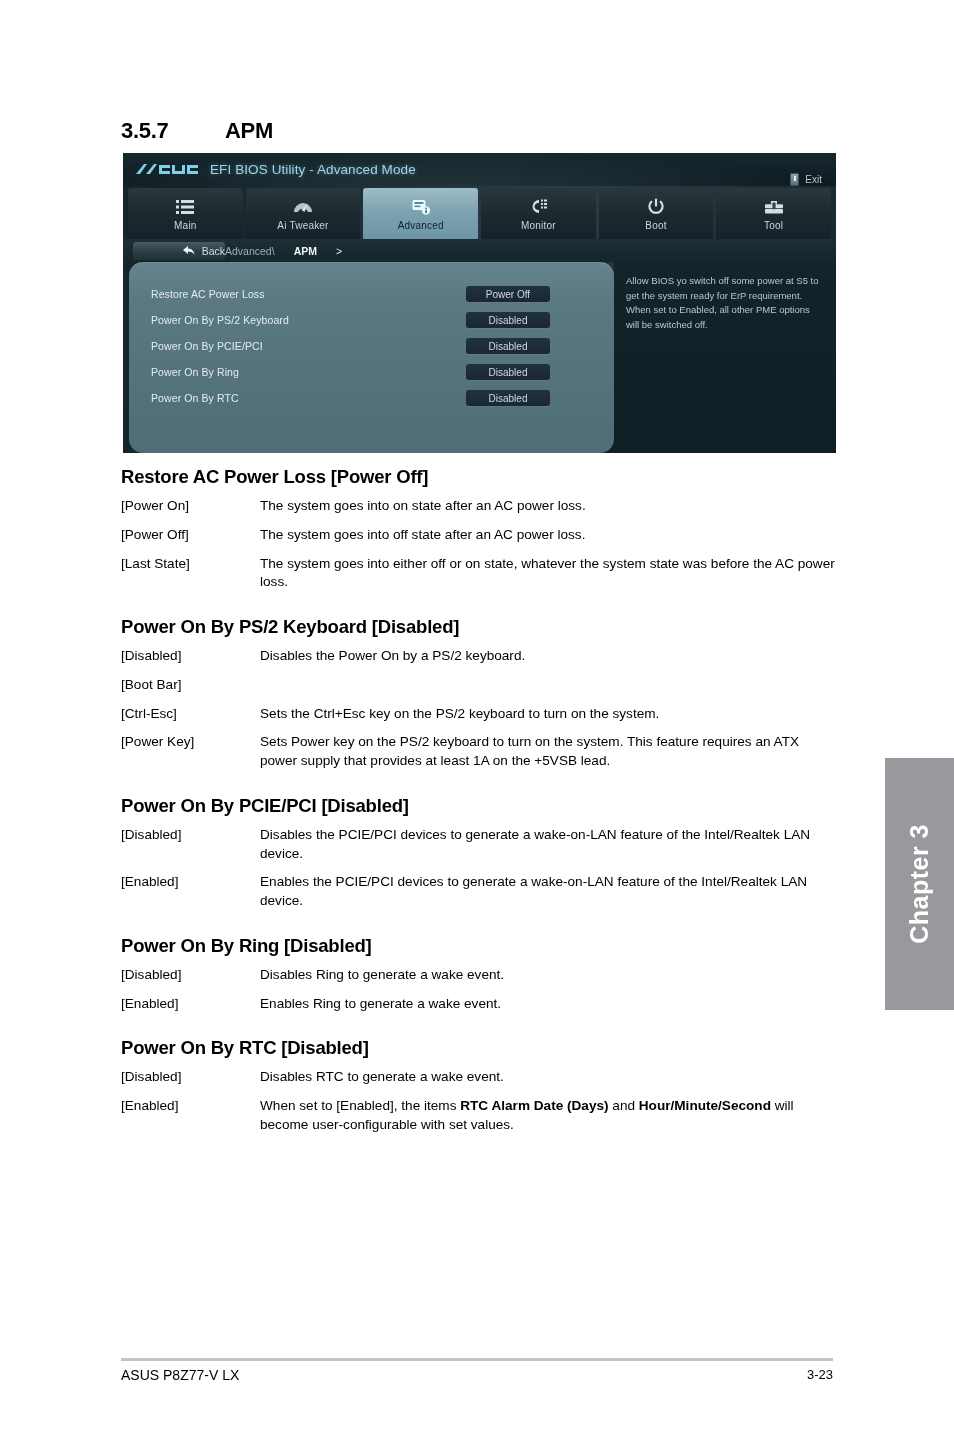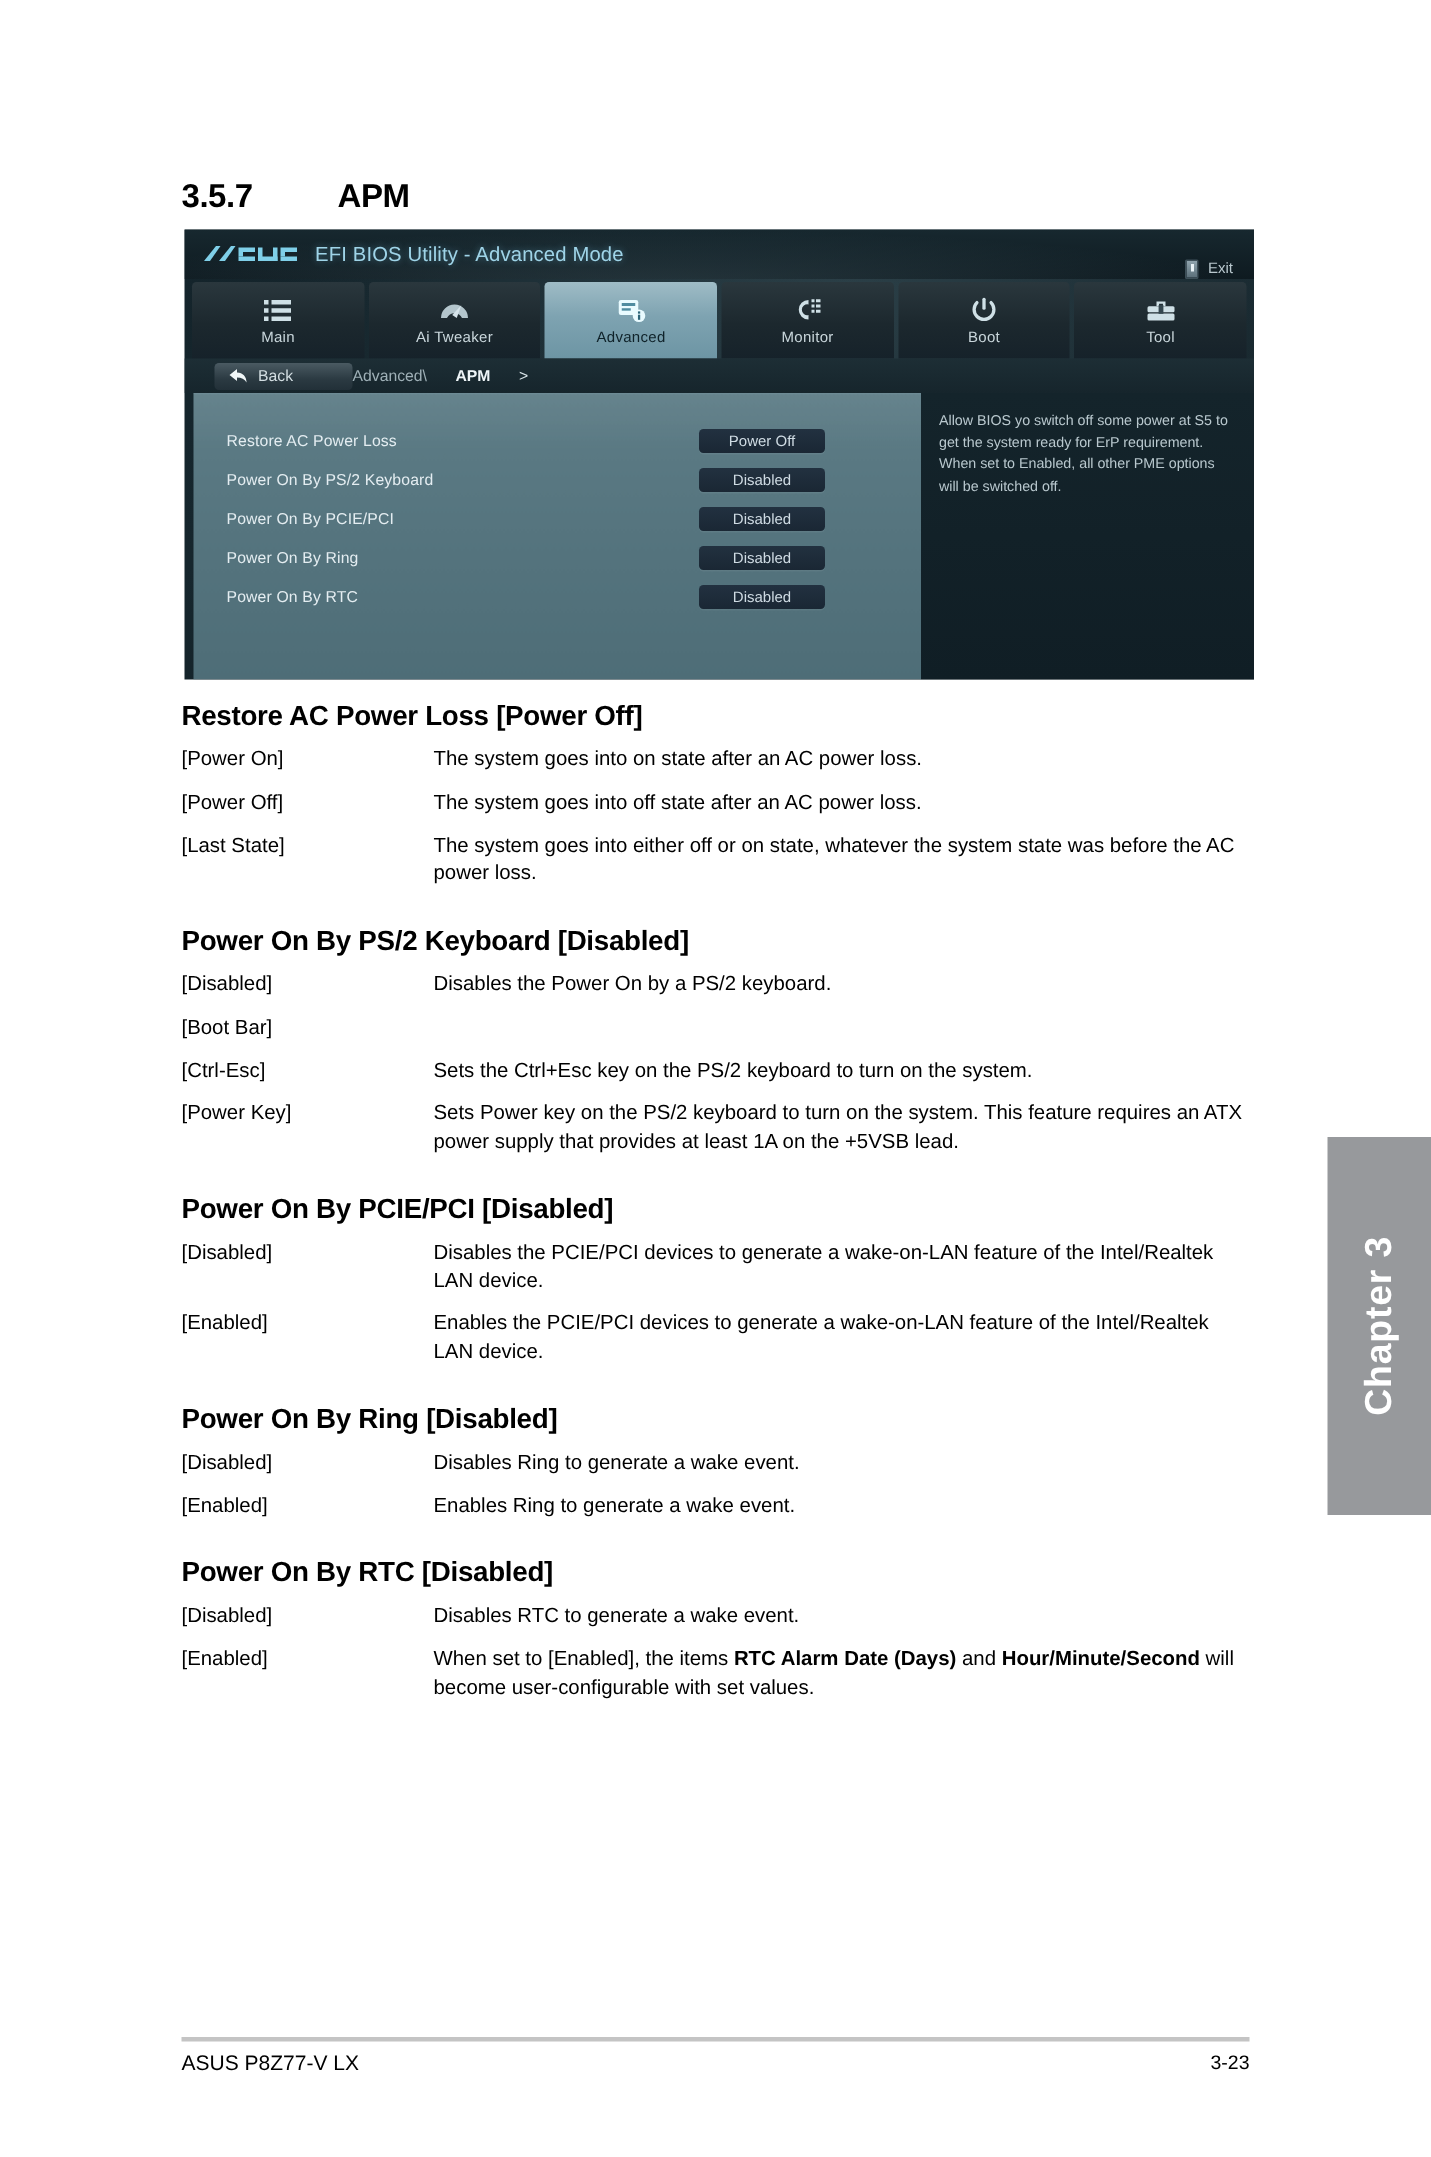--- a/index.html
+++ b/index.html
@@ -118,12 +118,13 @@
     display: flex; align-items: center;
   }
   .back-btn {
-    margin-left: 20px;
+    margin-left: 10px;
     width: 92px; height: 18px;
     border-radius: 3px;
     background: linear-gradient(180deg, #4a5a62 0%, #2b3a42 60%, #223038 100%);
     display: flex; align-items: center; gap: 7px;
     padding-left: 9px;
+    justify-content: flex-end;
   }
   .back-arrow svg { display: block; }
   .back-label { font-size: 10.5px; color: #d3dee2; }

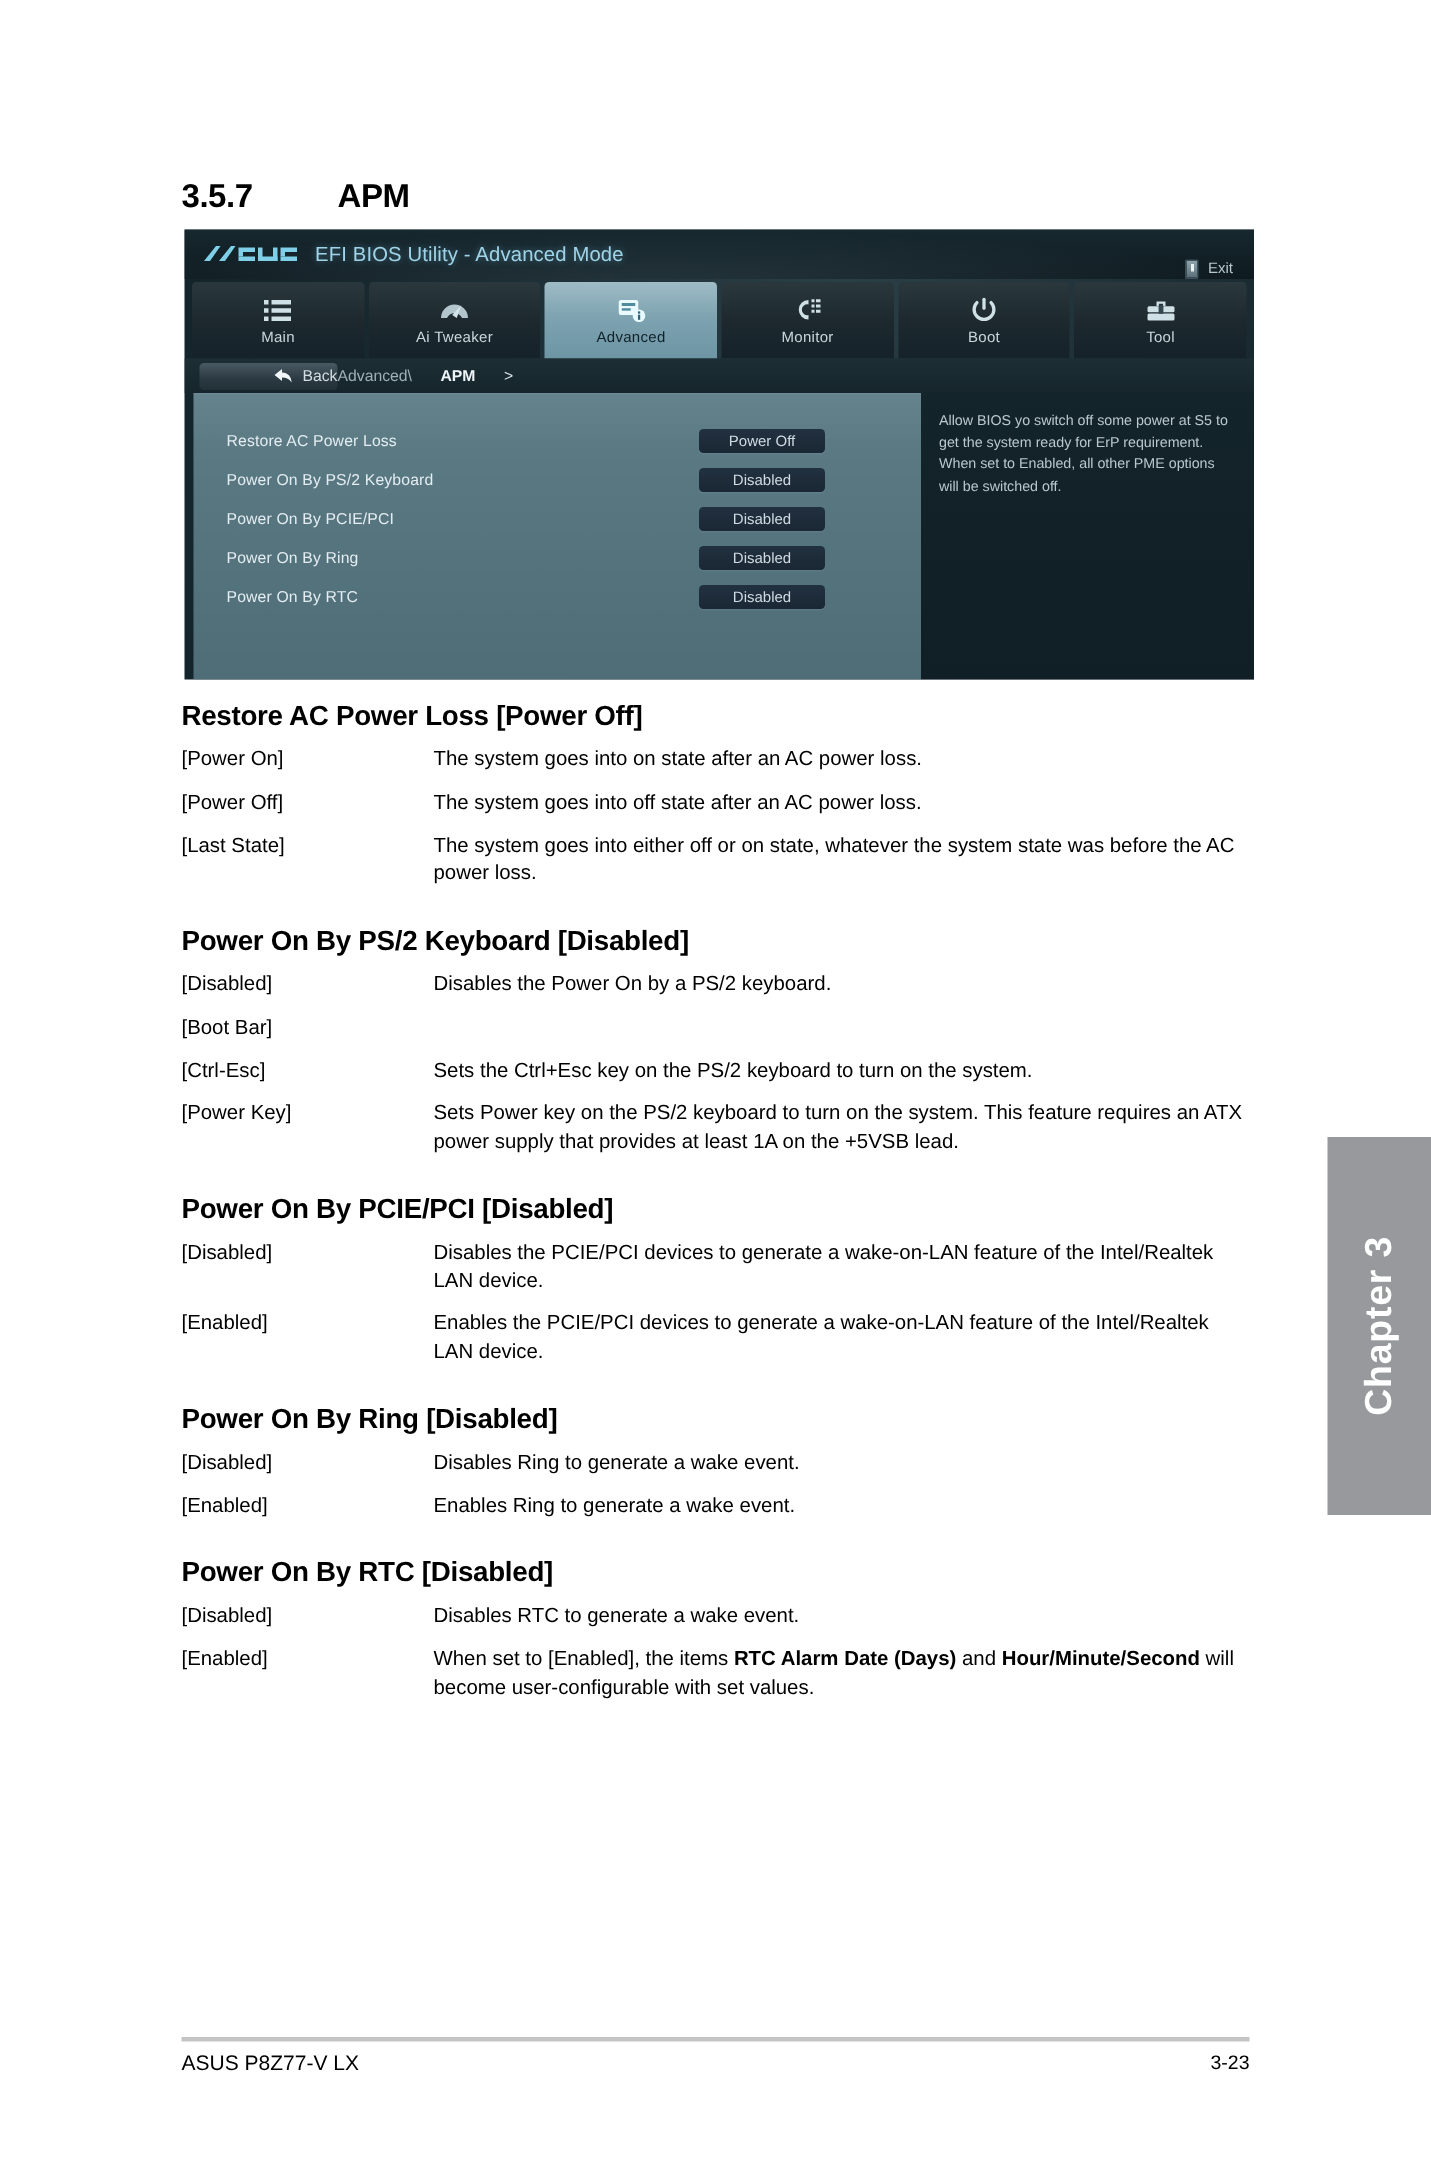--- a/index.html
+++ b/index.html
@@ -150,6 +150,7 @@
       linear-gradient(180deg, #5d7c86 0%, #55747e 50%, #4e6d77 100%);
     border-top: 1px solid rgba(190,215,225,0.28);
     padding: 18px 0 0 0;
+    border-radius: 14px;
   }
   .bios-right {
     flex: 1;

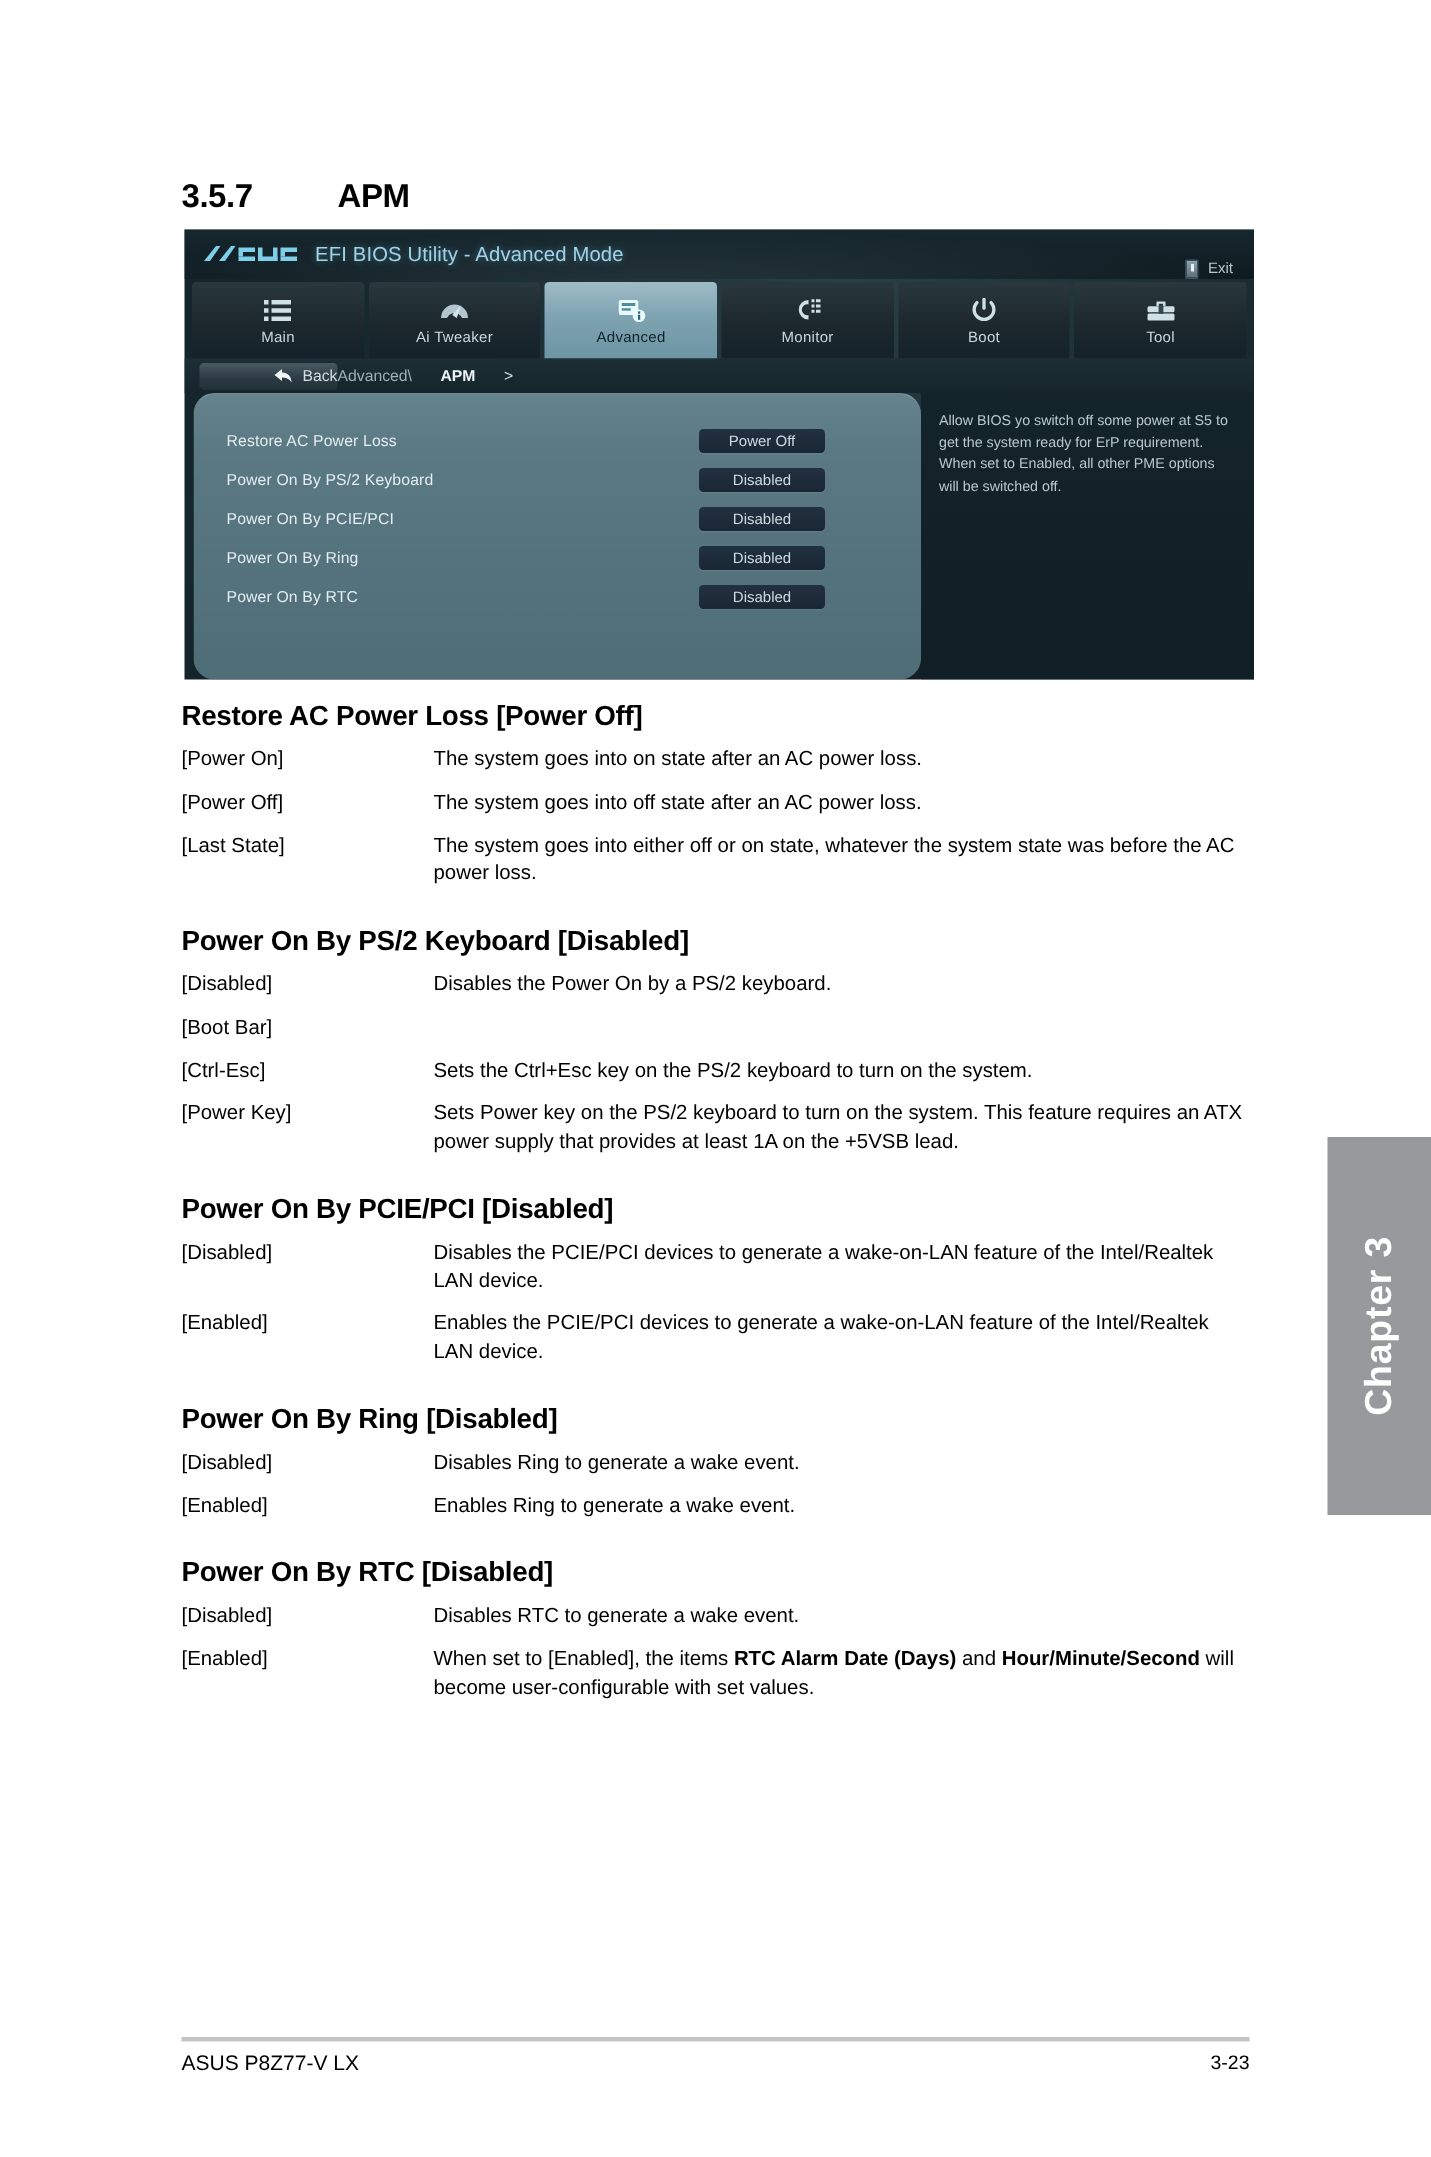--- a/index.html
+++ b/index.html
@@ -202,7 +202,7 @@
     color: #000;
   }
   .defkey { width: 139px; flex: 0 0 139px; }
-  .defval { flex: 1; margin-left: 29px; }
+  .defval { flex: 1; }
   .defval b { font-weight: bold; }
 
   

